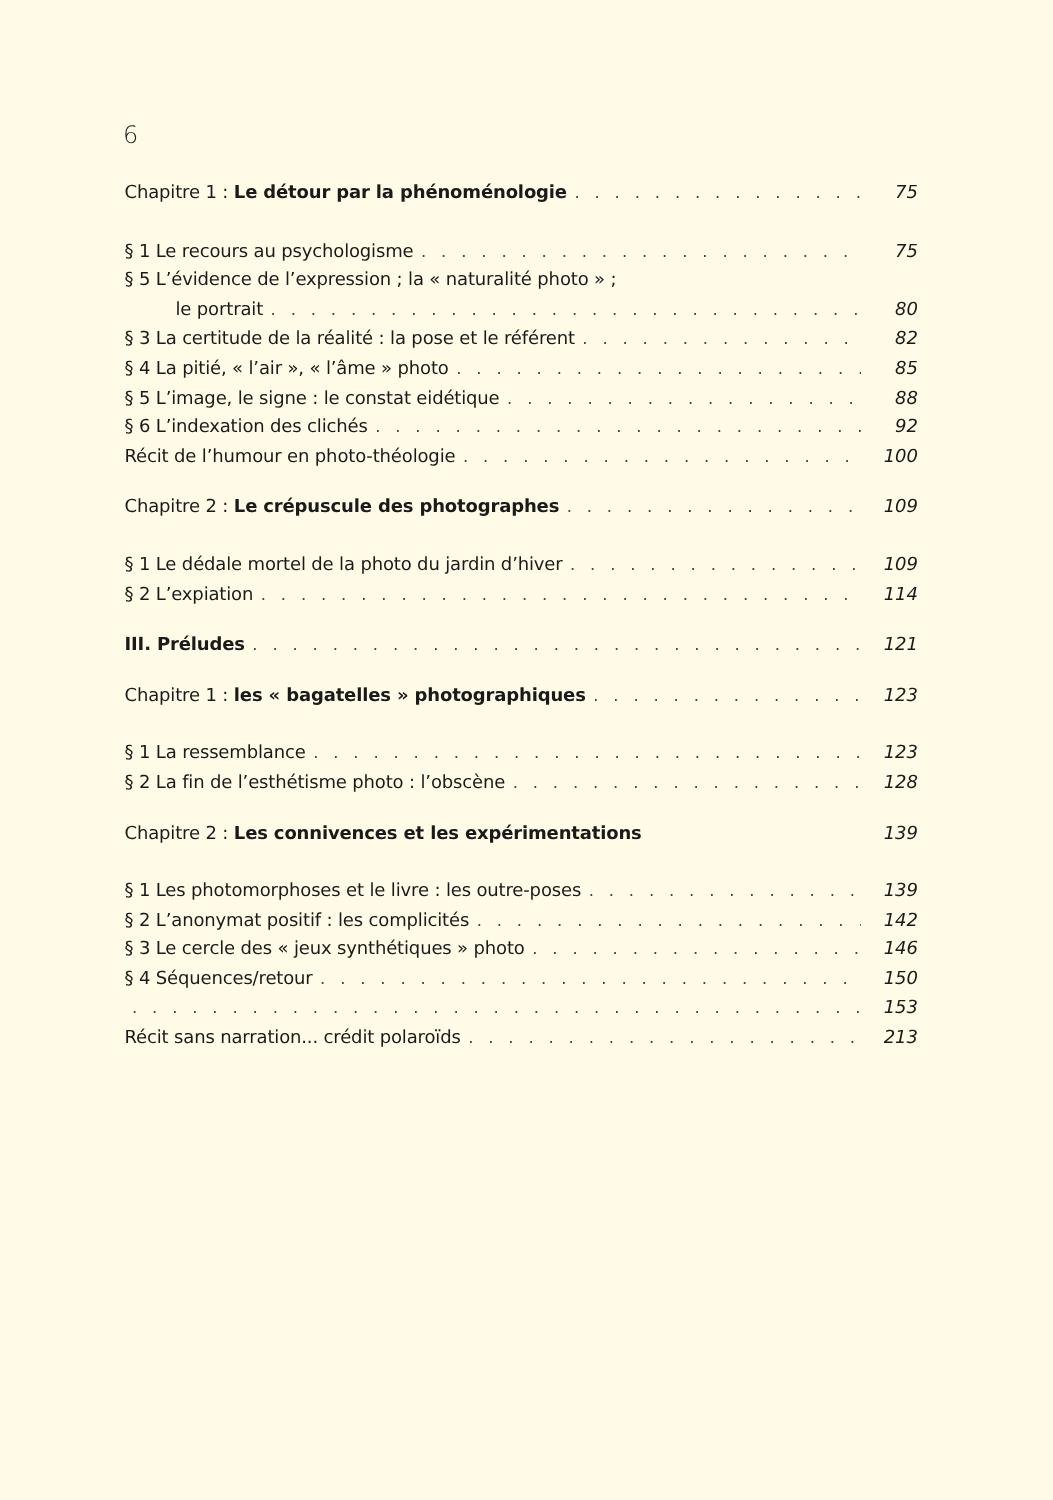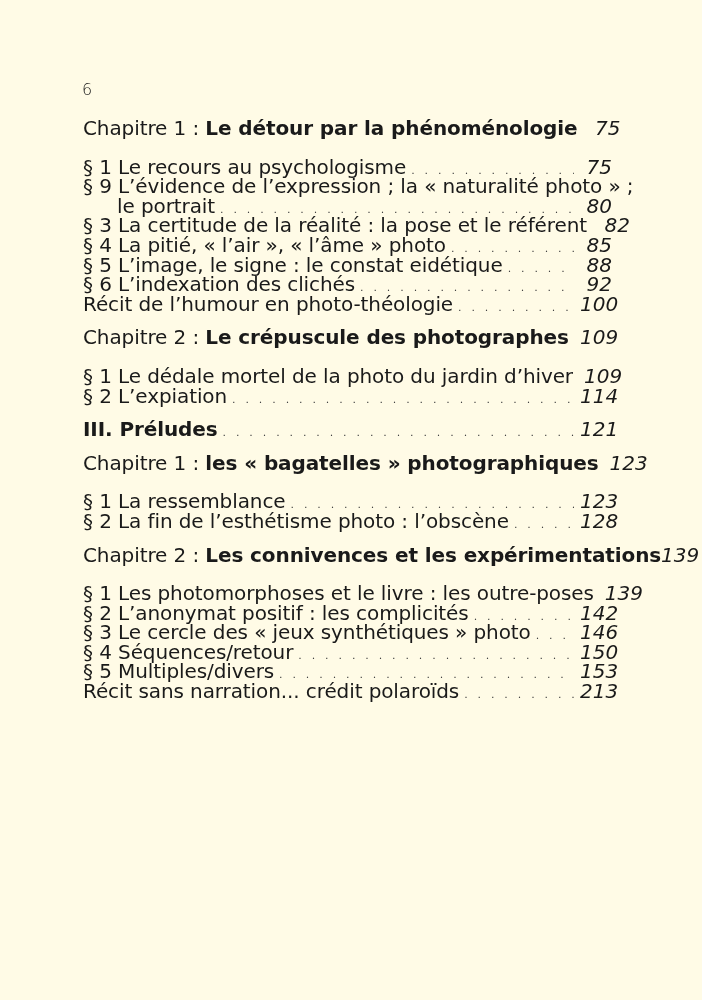--- a/index.html
+++ b/index.html
@@ -20,7 +20,7 @@
     }
     .row {
       display: flex; align-items: baseline;
-      font-size: 20px; line-height: 19.6px; height: 19.6px;
+      font-size: 12px; line-height: 19.6px; height: 19.6px;
       white-space: nowrap;
     }
     .row .label { flex: 0 0 auto; letter-spacing: -0.1px; }

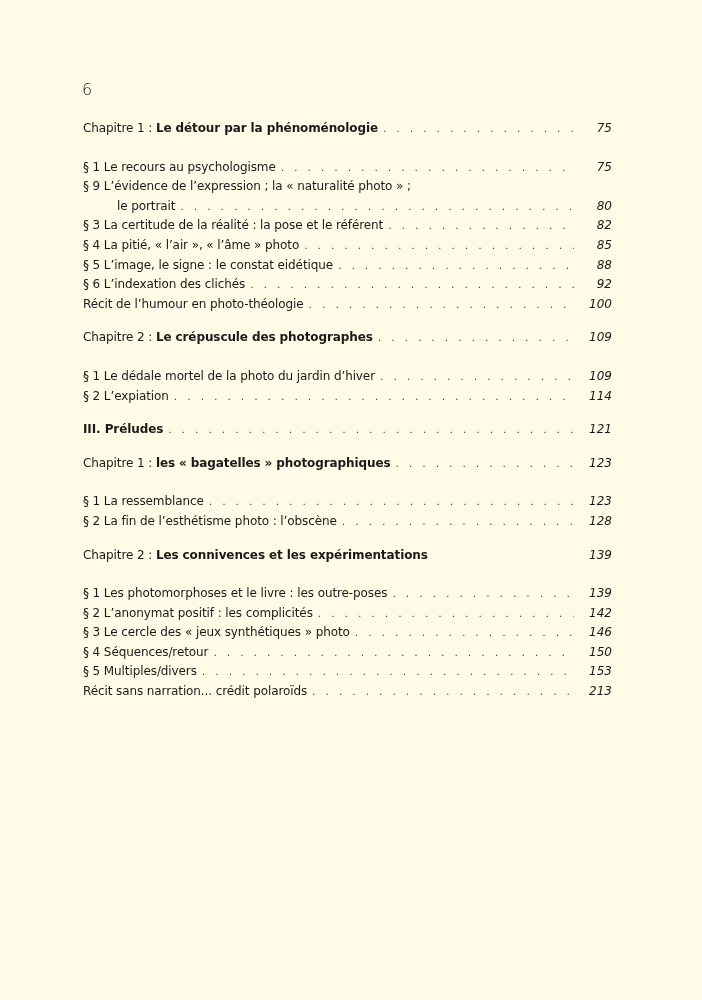--- a/index.html
+++ b/index.html
@@ -58,7 +58,7 @@
     <span class="page">75</span>
   </div>
   <div class="row">
-    <span class="label">§ 9 L’évidence de l’expression ; la « naturalité photo » ;</span>
+    <span class="label">§ 5 L’évidence de l’expression ; la « naturalité photo » ;</span>
     <span class="nodots"></span>
   </div>
   <div class="row indent">

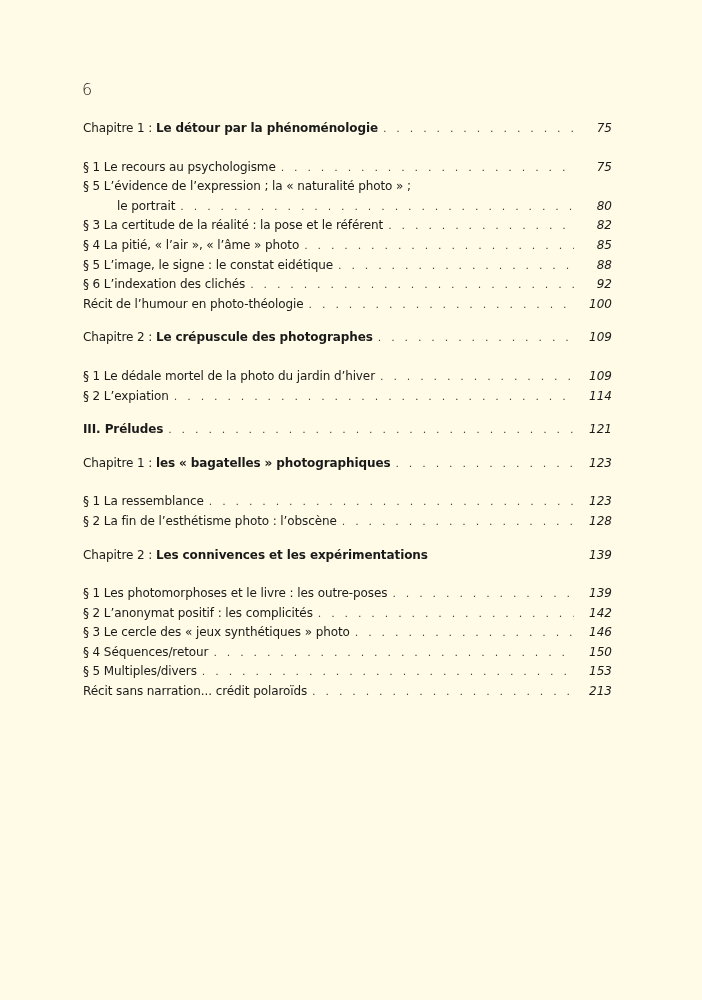--- a/index.html
+++ b/index.html
@@ -166,7 +166,6 @@
     <span class="page">150</span>
   </div>
   <div class="row">
-    <span class="label">§ 5 Multiples/divers</span>
     <span class="dots"></span>
     <span class="page">153</span>
   </div>

